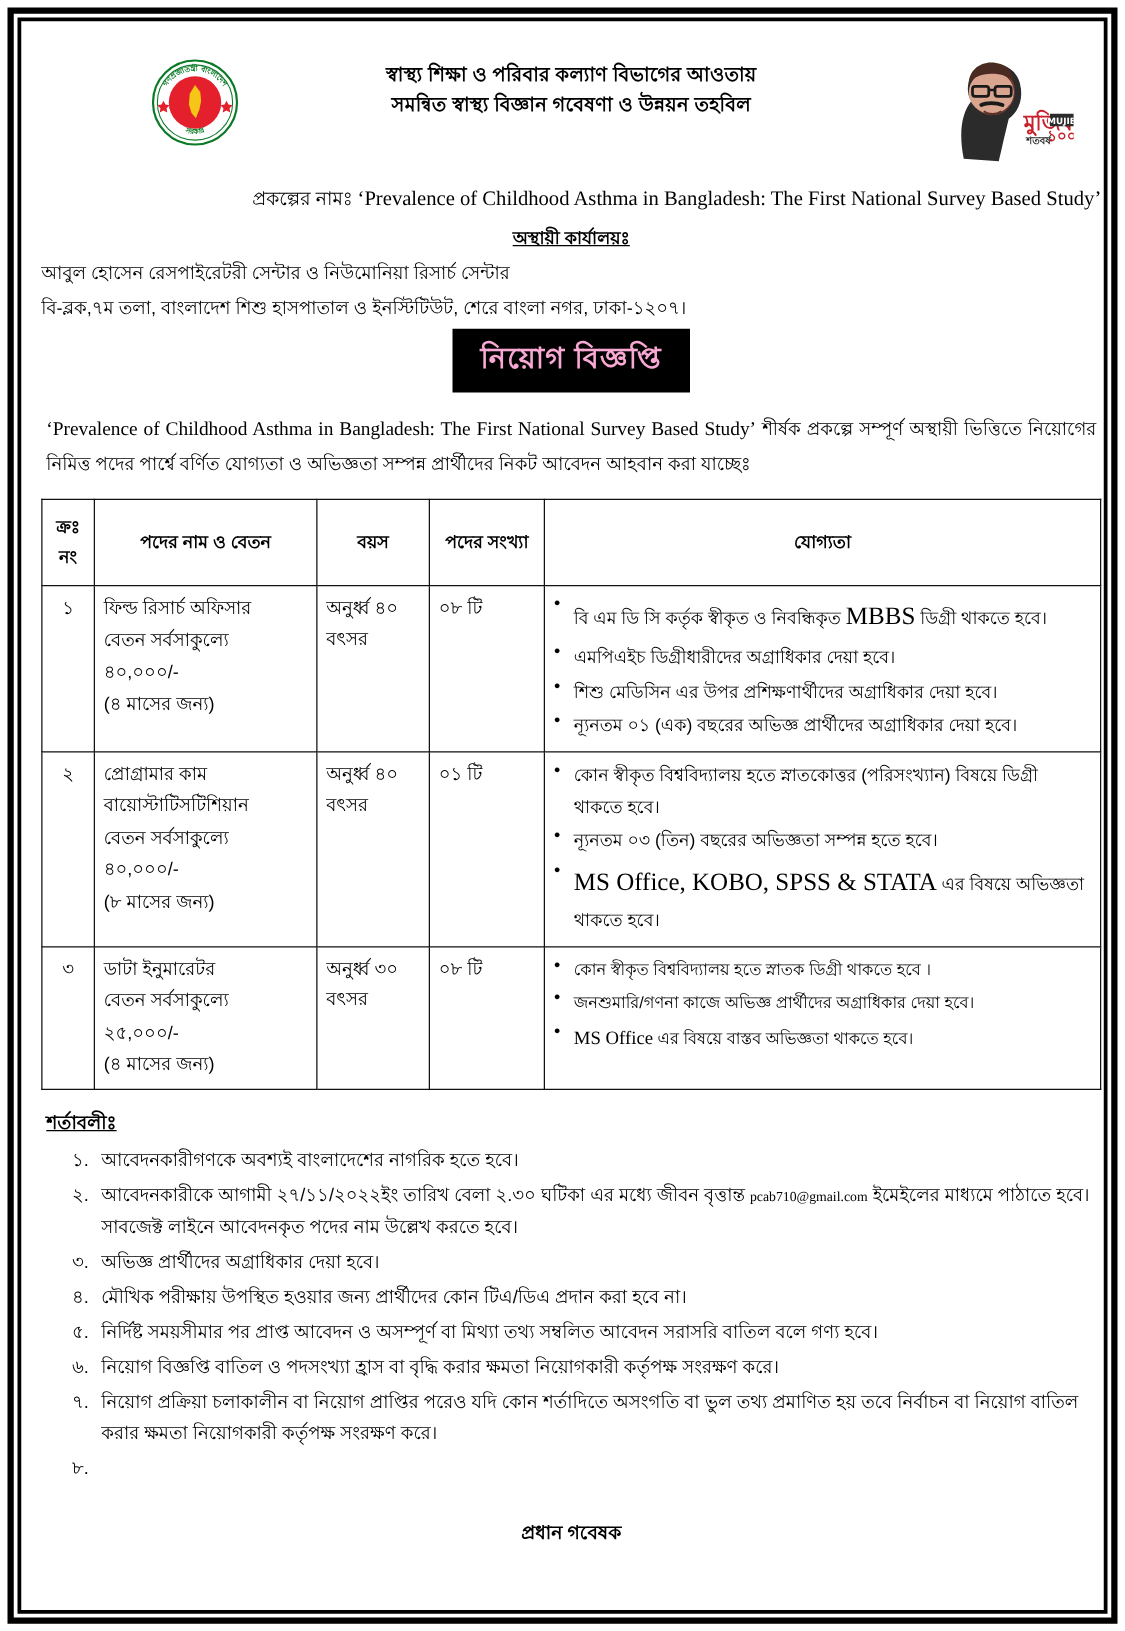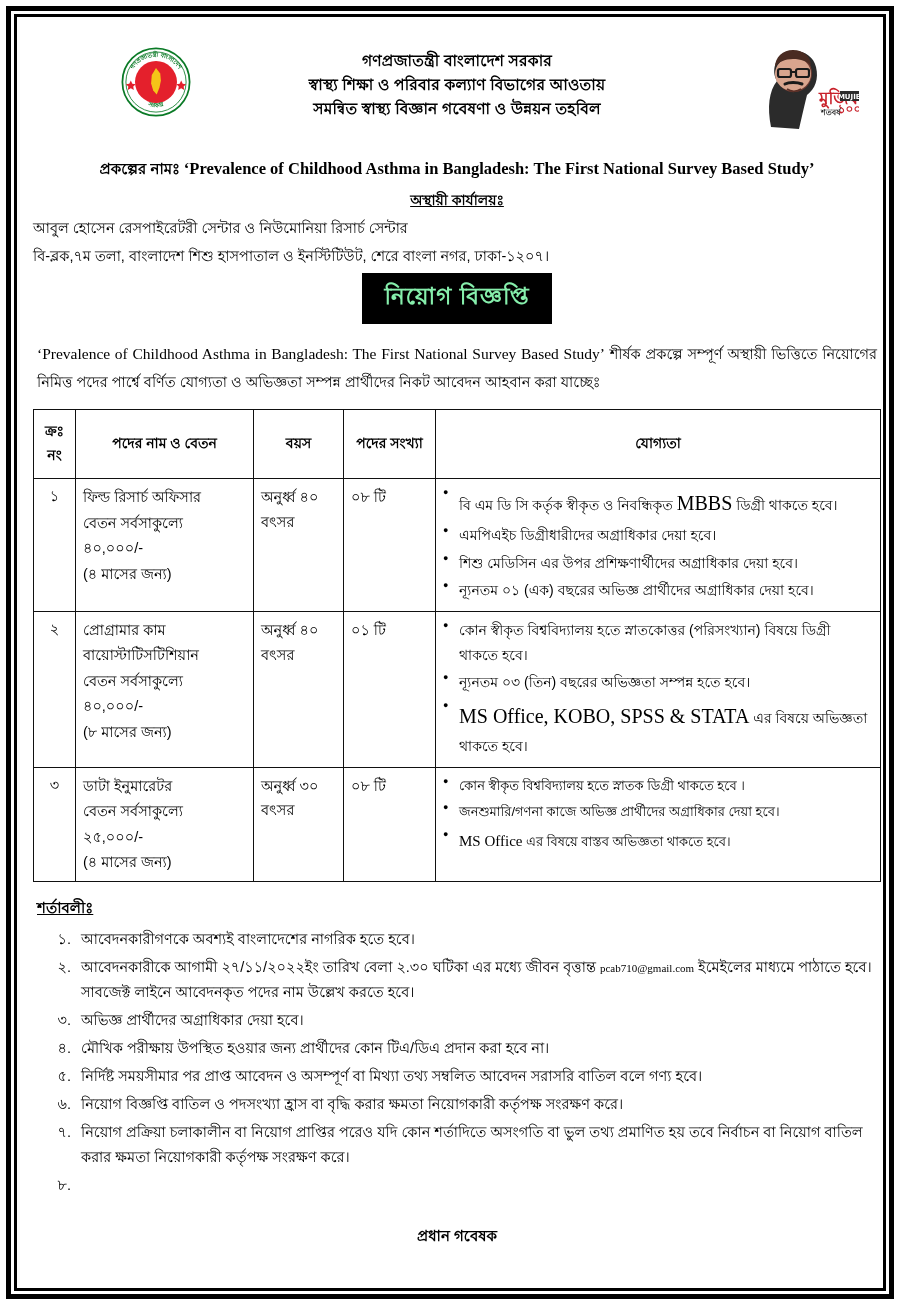--- a/index.html
+++ b/index.html
@@ -292,7 +292,6 @@
       </div>
 
       <div class="header-center">
-        <div>গণপ্রজাতন্ত্রী বাংলাদেশ সরকার</div>
         <div>স্বাস্থ্য শিক্ষা ও পরিবার কল্যাণ বিভাগের আওতায়</div>
         <div>সমন্বিত স্বাস্থ্য বিজ্ঞান গবেষণা ও উন্নয়ন তহবিল</div>
       </div>

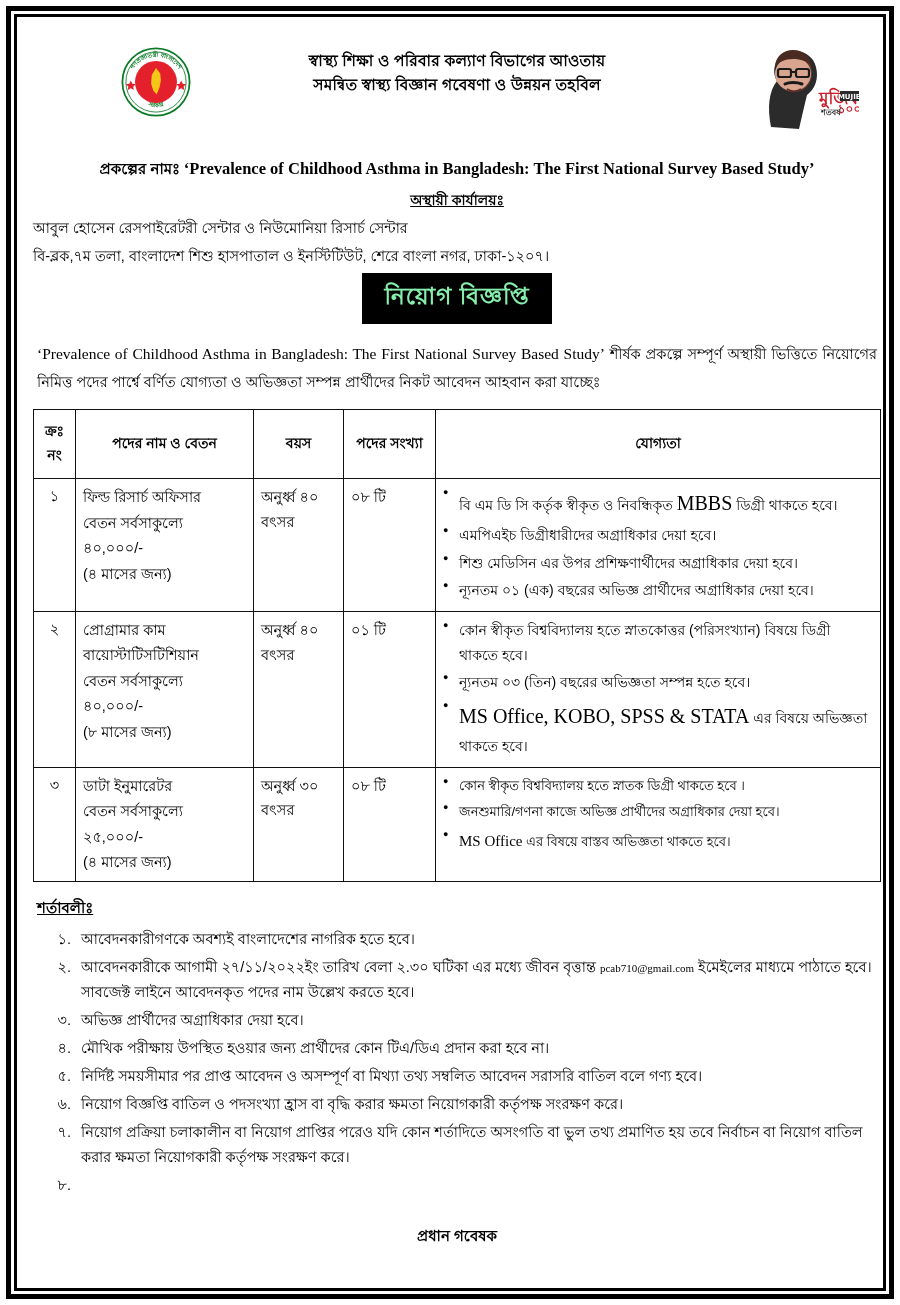--- a/index.html
+++ b/index.html
@@ -76,10 +76,10 @@
 
   
   .project-line {
-    margin-top: 13px;
-    text-align: center;
+    margin-top: 3px;
+    text-align: right;
     font-size: 15px;
-    font-weight: bold;
+    font-weight: normal;
     white-space: nowrap;
   }
   .project-line .bn {

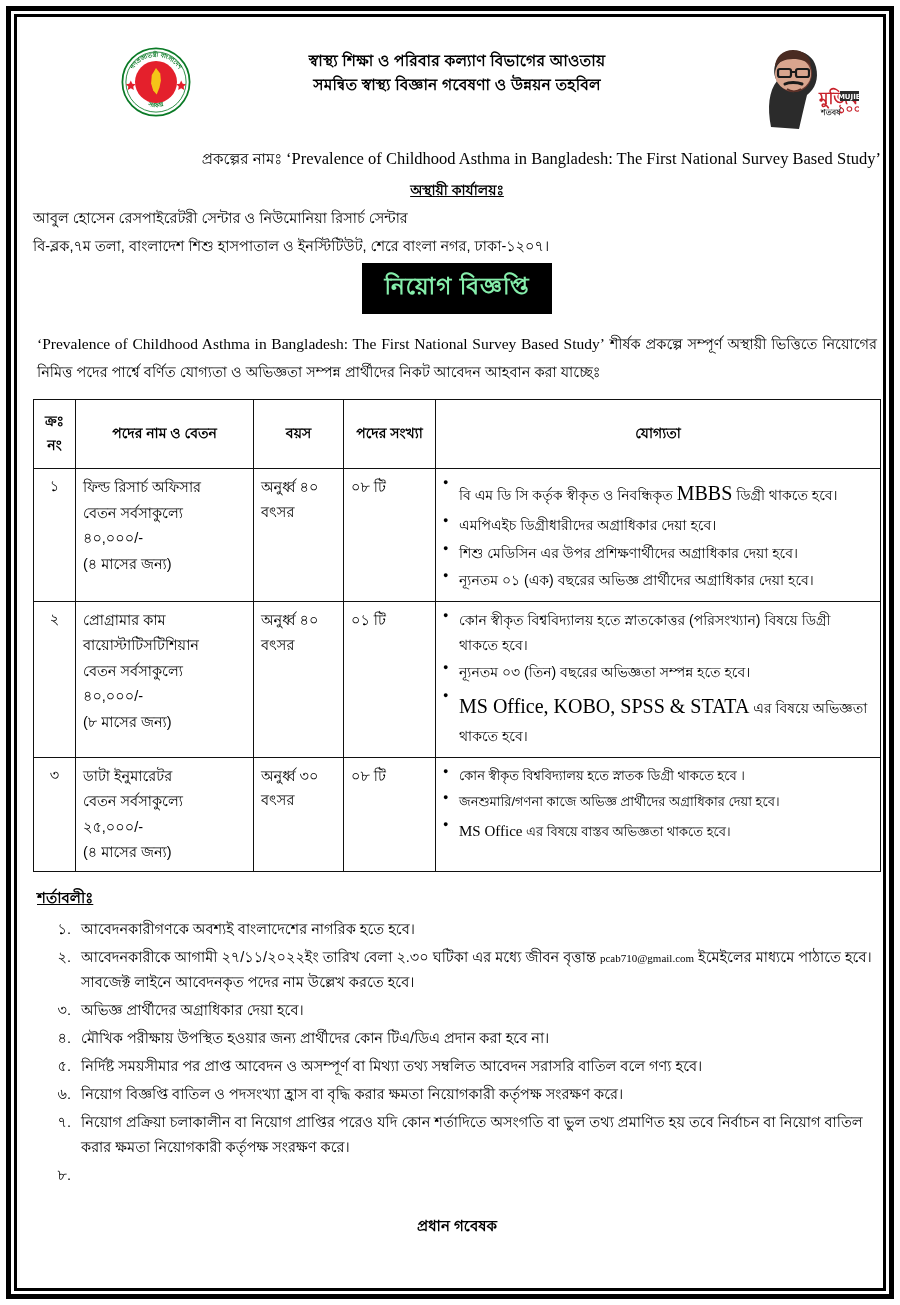--- a/index.html
+++ b/index.html
@@ -124,7 +124,7 @@
   .banner {
     display: inline-block;
     background: #000;
-    color: #86efac;
+    color: #f9a8d4;
     padding: 5px 22px 7px;
     font-family: "Liberation Sans", "DejaVu Sans", sans-serif;
     font-size: 23px;

